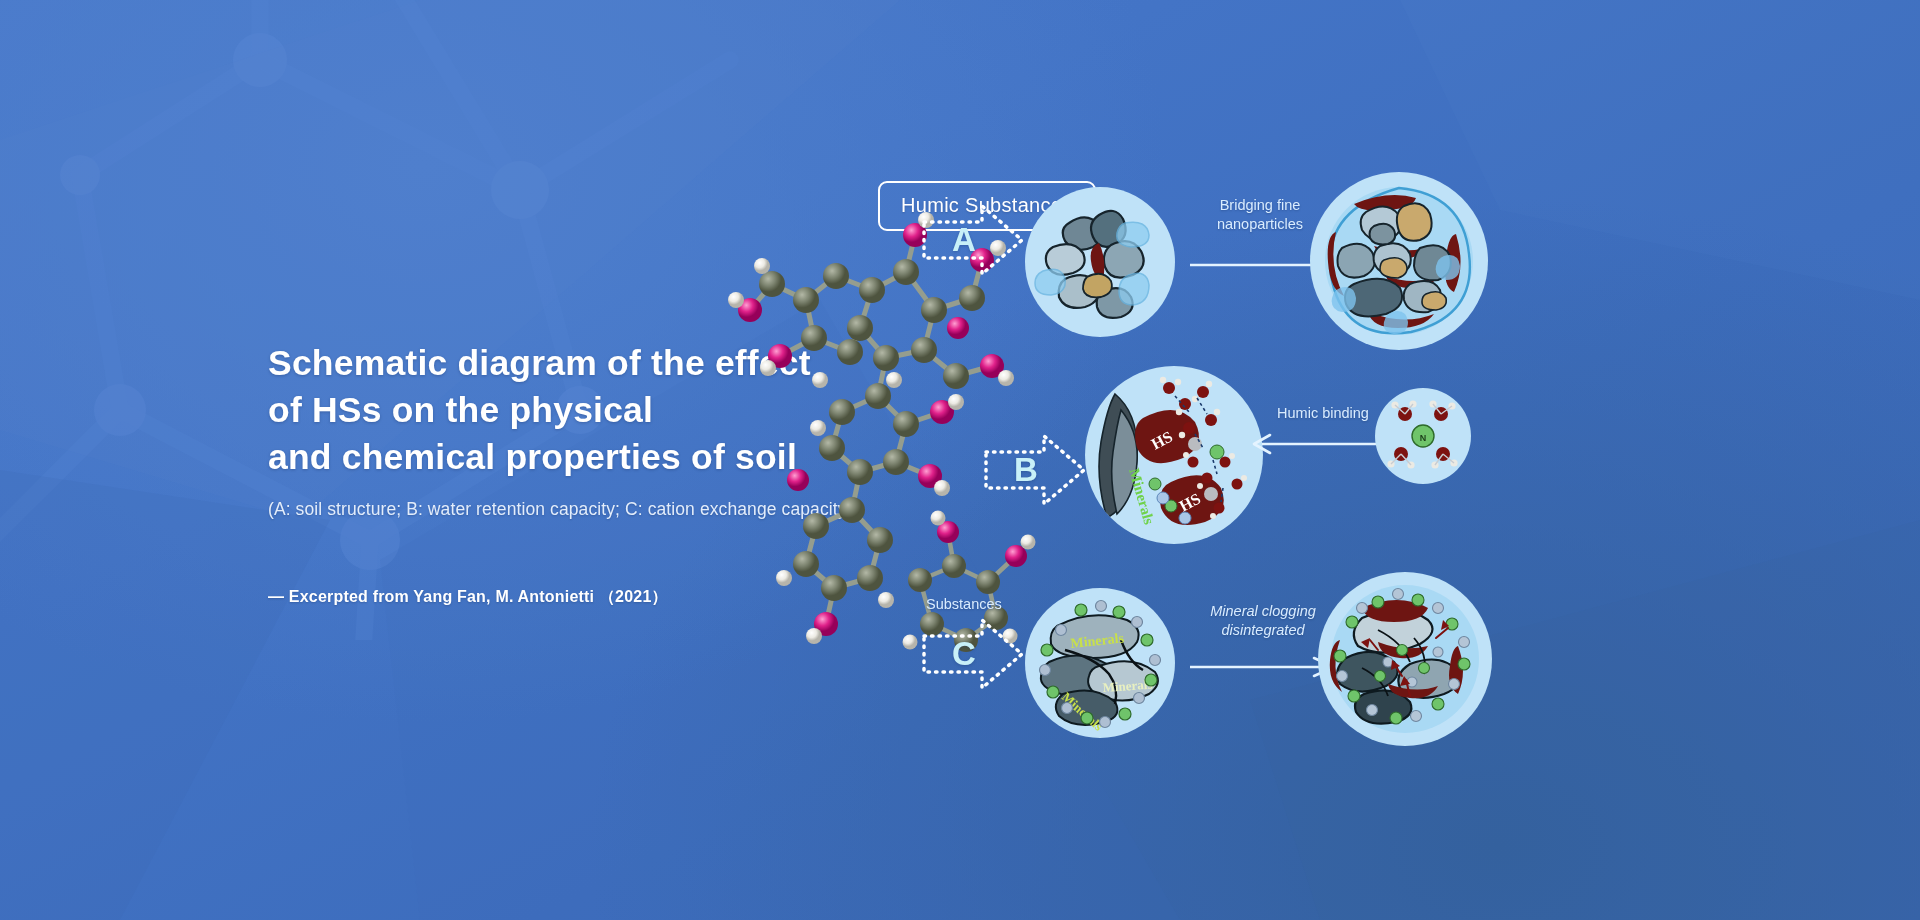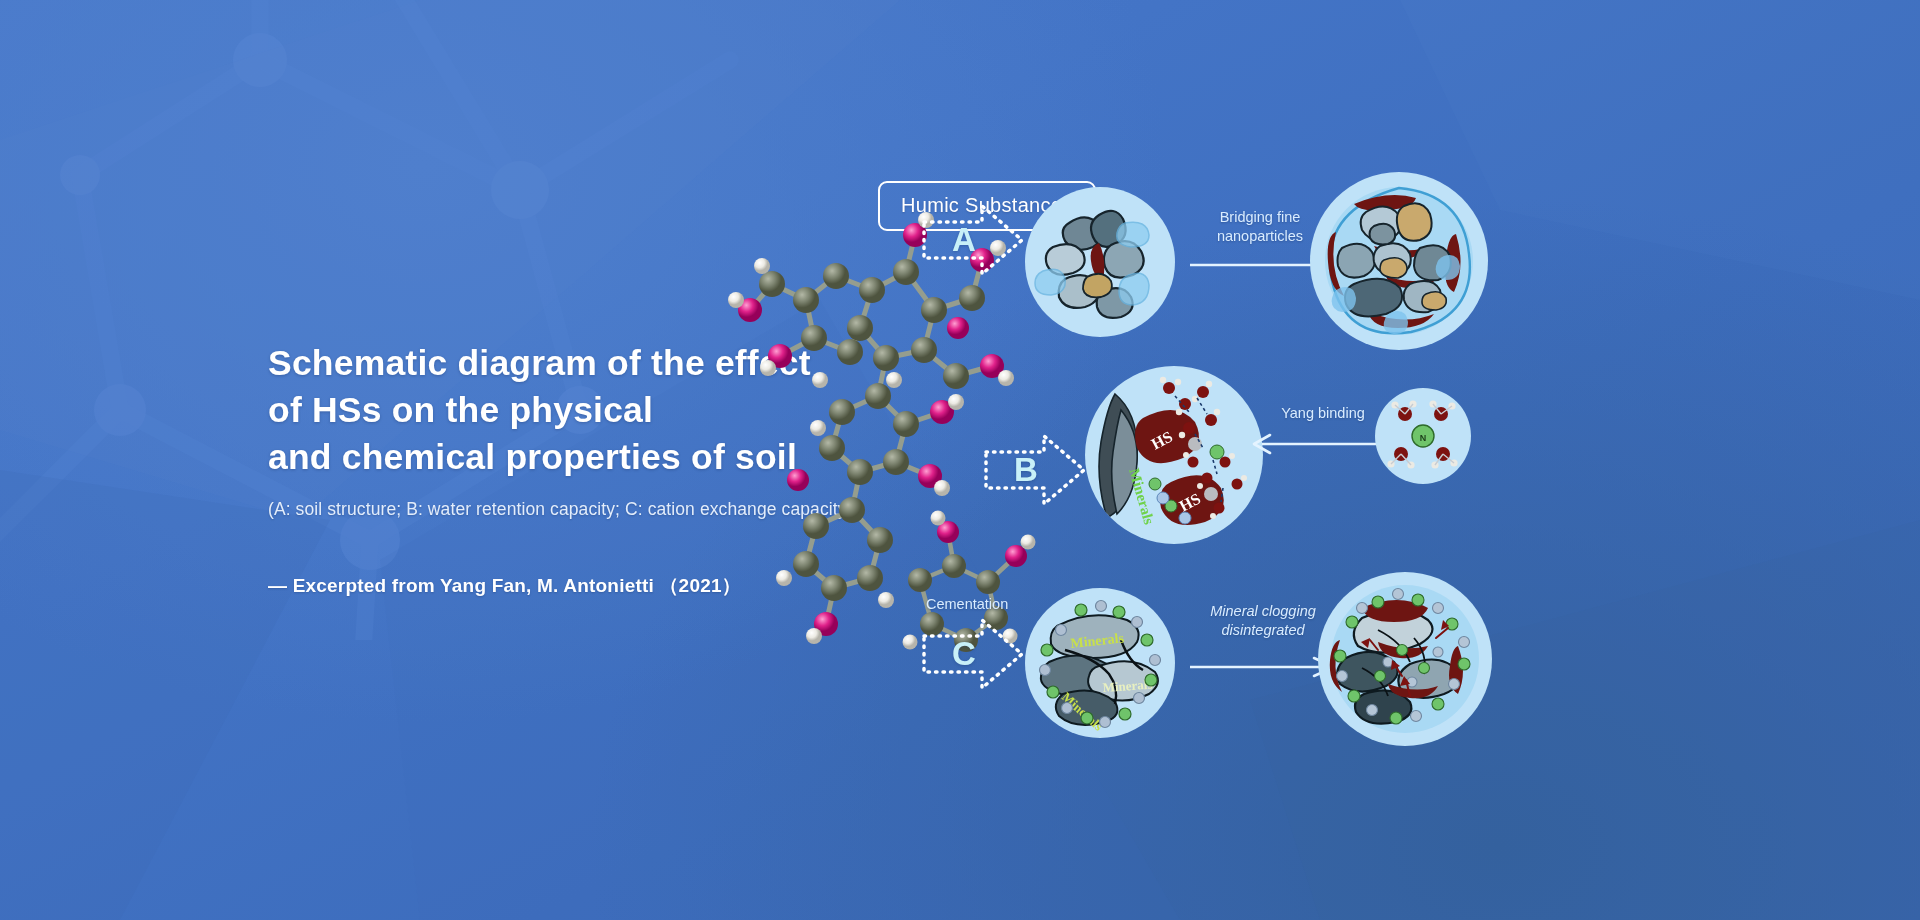--- a/index.html
+++ b/index.html
@@ -259,7 +259,7 @@
       </svg>
     </div>
 
-    <div class="flow-label" style="left:340px;top:88px;width:160px;">Bridging fine
+    <div class="flow-label" style="left:340px;top:76px;width:160px;">Bridging fine
 nanoparticles</div>
     <svg class="flow-arrow" style="left:348px;top:133px;width:150px;height:24px;" viewBox="0 0 150 24">
       <line x1="2" y1="12" x2="132" y2="12" stroke="#e4f3ff" stroke-width="2.6"></line>

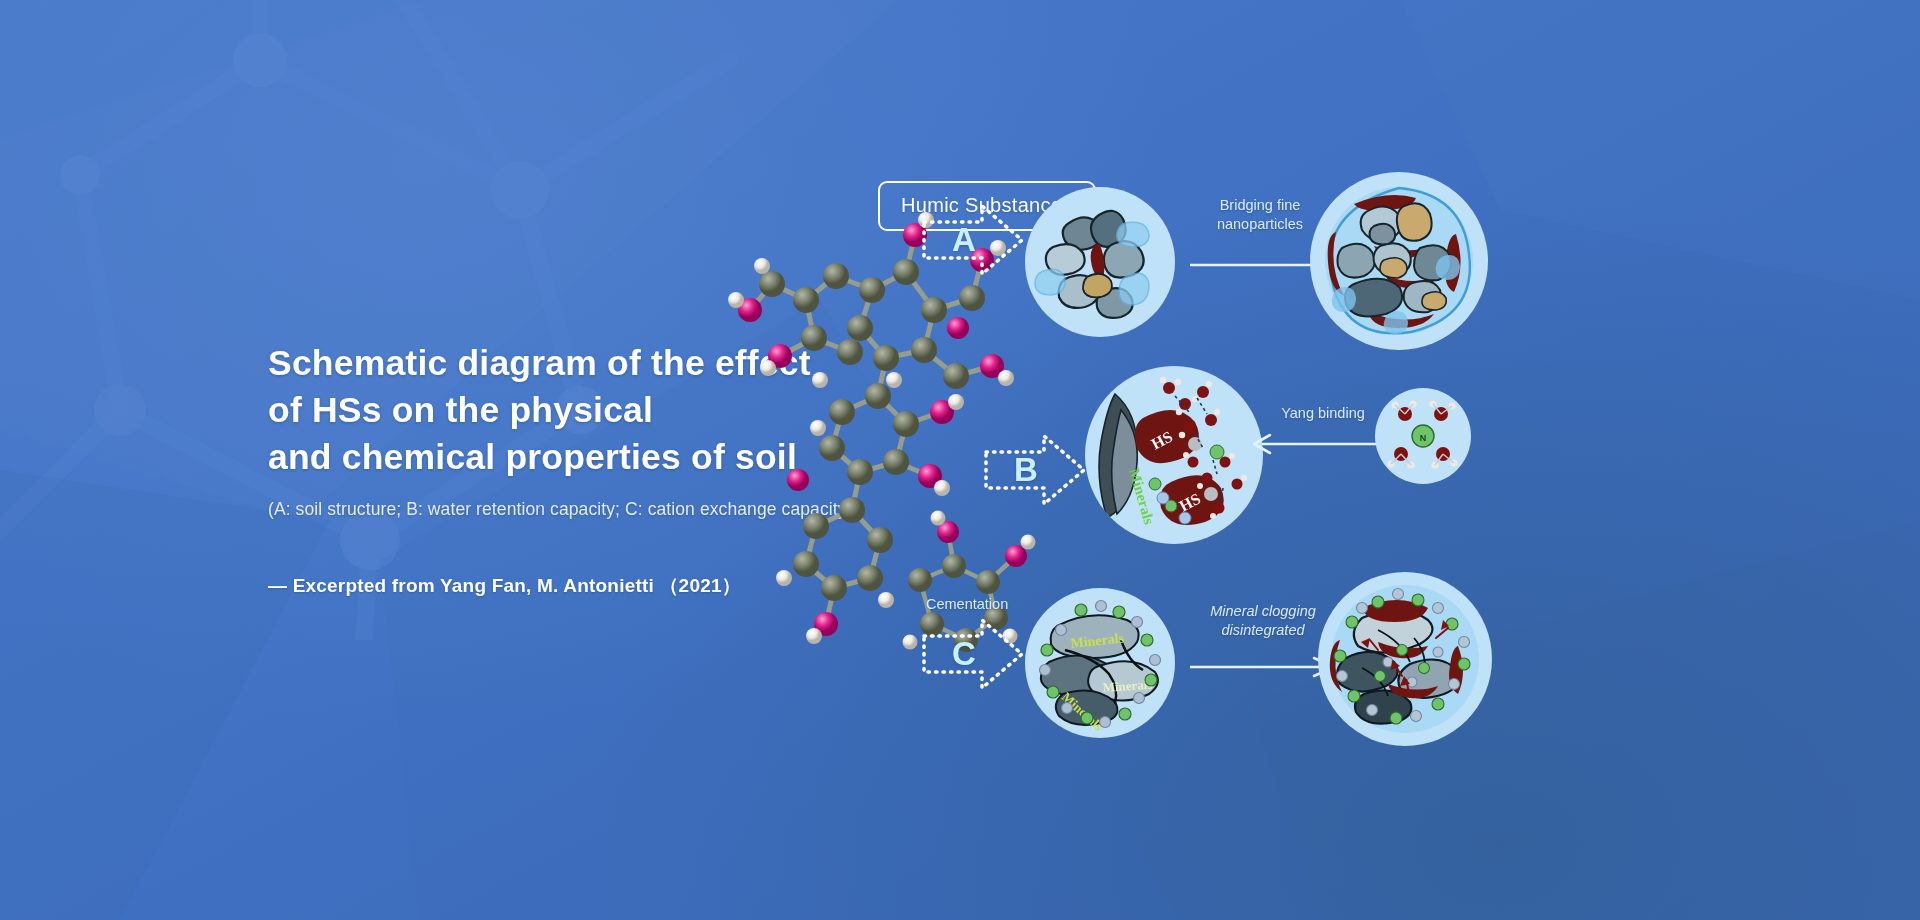--- a/index.html
+++ b/index.html
@@ -371,7 +371,7 @@
       </svg>
     </div>
 
-    <div class="flow-label" style="left:408px;top:284px;width:150px;">Yang binding</div>
+    <div class="flow-label" style="left:408px;top:284px;width:150px;">Humic binding</div>
     <svg class="flow-arrow" style="left:412px;top:312px;width:140px;height:24px;" viewBox="0 0 140 24">
       <line x1="138" y1="12" x2="10" y2="12" stroke="#e4f3ff" stroke-width="2.6"></line>
       <path d="M18 3 L2 12 L18 21" fill="none" stroke="#e4f3ff" stroke-width="2.6" stroke-linecap="round" stroke-linejoin="round"></path>

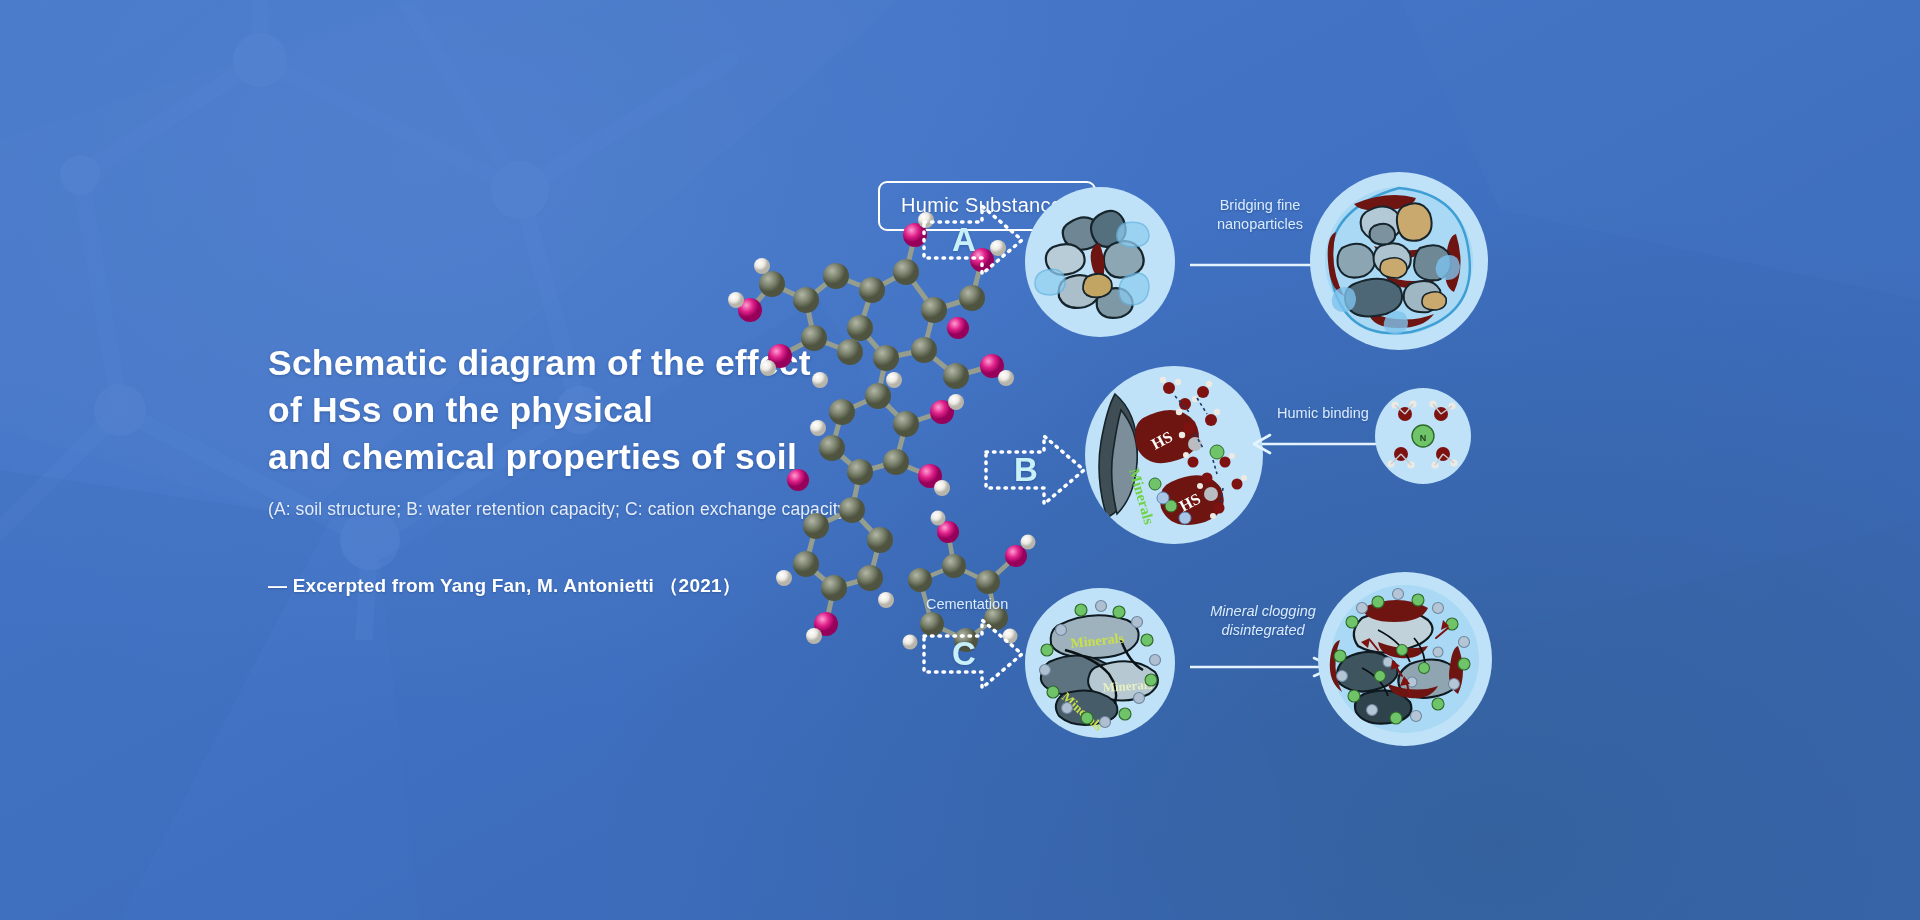--- a/index.html
+++ b/index.html
@@ -39,8 +39,8 @@
     text-shadow:0 1px 2px rgba(20,45,95,.3);
   }
   #attribution {
-    margin-top:53px;
-    font-size:19px; color:#ffffff; font-weight:bold;
+    margin-top:67px;
+    font-size:16px; color:#ffffff; font-weight:bold;
     letter-spacing:.2px;
     text-shadow:0 1px 2px rgba(20,45,95,.3);
   }

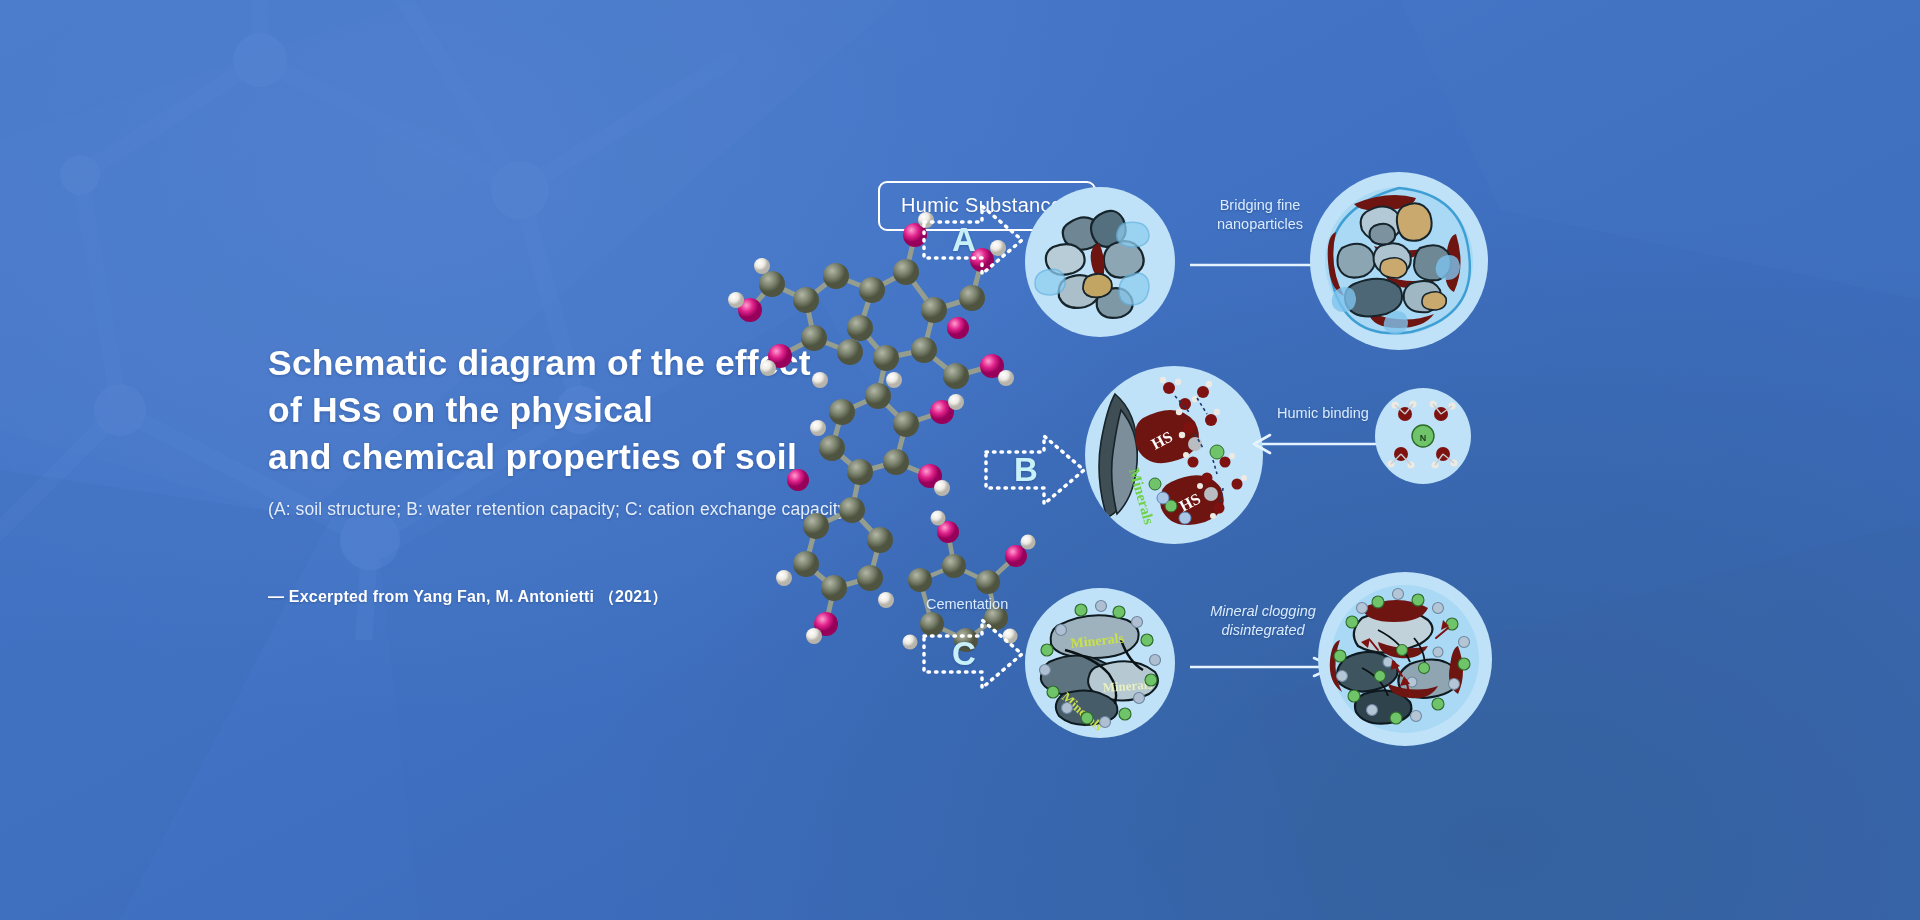--- a/index.html
+++ b/index.html
@@ -406,7 +406,7 @@
       </svg>
     </div>
 
-    <div class="flow-label" style="left:86px;top:475px;width:130px;text-align:left;">Cementation</div>
+    <div class="flow-label" style="left:86px;top:475px;width:130px;text-align:left;">Substances</div>
 
     <div class="letter-badge" style="left:78px;top:494px;width:110px;height:80px;">
       <svg viewBox="0 0 110 80" style="position:absolute;inset:0;">

